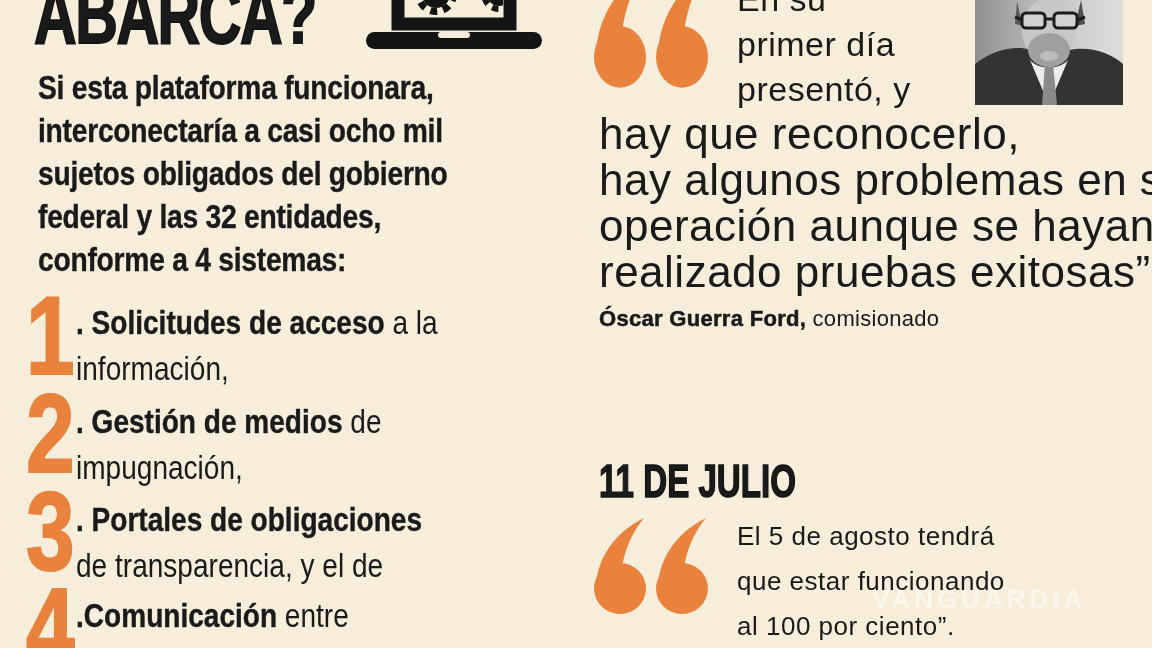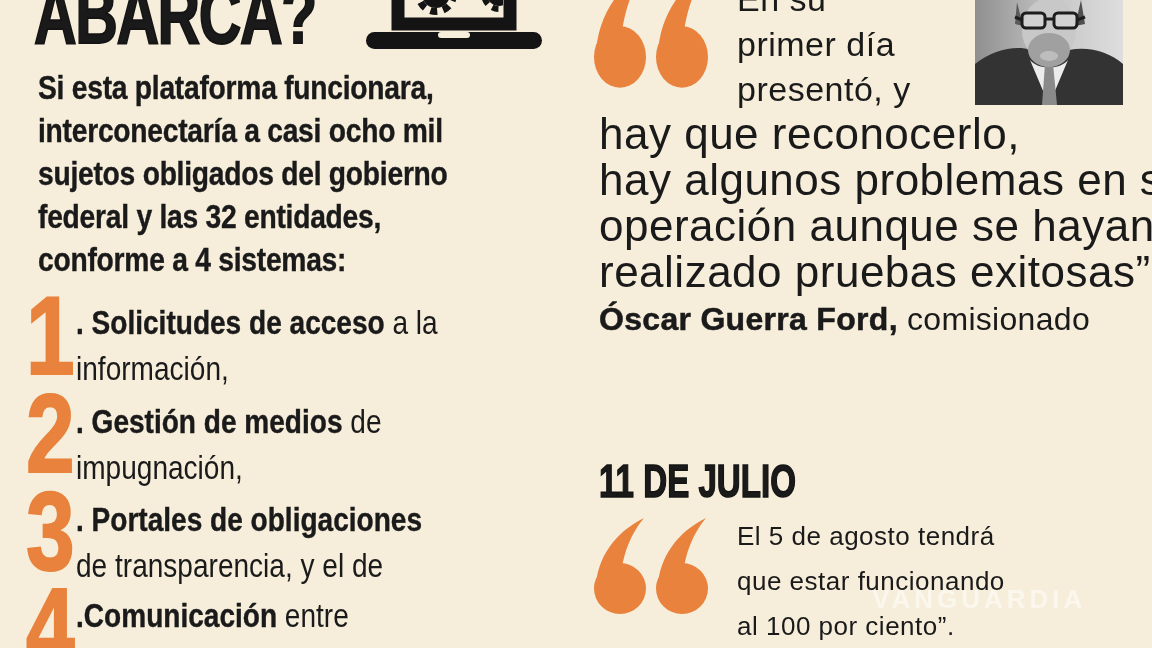--- a/index.html
+++ b/index.html
@@ -35,7 +35,7 @@
   
   .q-narrow{left:737px;top:-23px;font-size:34px;line-height:45px;letter-spacing:0.5px;}
   .q-wide{left:599px;top:111px;font-size:44px;line-height:46px;letter-spacing:0.5px;}
-  .attr{left:599px;top:296px;font-size:32px;line-height:46px;letter-spacing:0.3px;}
+  .attr{left:599px;top:296px;font-size:22px;line-height:46px;letter-spacing:0.3px;}
   .attr .b{font-weight:700;-webkit-text-stroke:0.5px #1a1a1a;}
   .heading{
     left:599px;top:458px;font-size:46px;font-weight:700;line-height:1;

